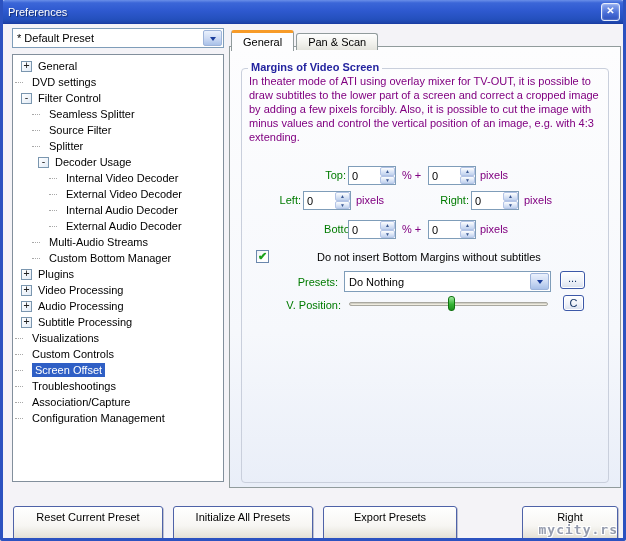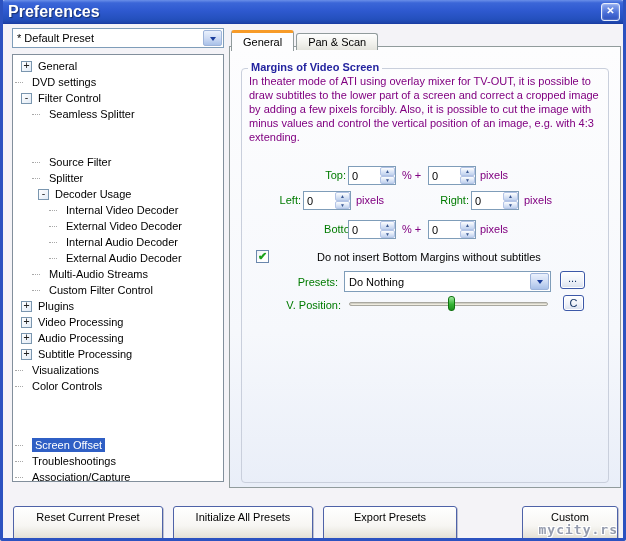--- a/index.html
+++ b/index.html
@@ -16,7 +16,7 @@
     border-radius:5px 5px 0 0;display:flex;align-items:center;
     padding:0 6px 0 8px;box-sizing:border-box;
   }
-  .titlebar .title{color:#fff;font-weight:bold;font-size:16px;text-shadow:1px 1px 1px rgba(0,0,0,.45);}
+  .titlebar .title{color:#fff;font-weight:normal;font-size:11px;text-shadow:1px 1px 1px rgba(0,0,0,.45);}
   .close-btn{
     margin-left:auto;width:17px;height:16px;border:1px solid #e8eefc;border-radius:3px;
     background:linear-gradient(180deg,#8fa9ee 0%,#4a6fd8 55%,#2c50bc 100%);

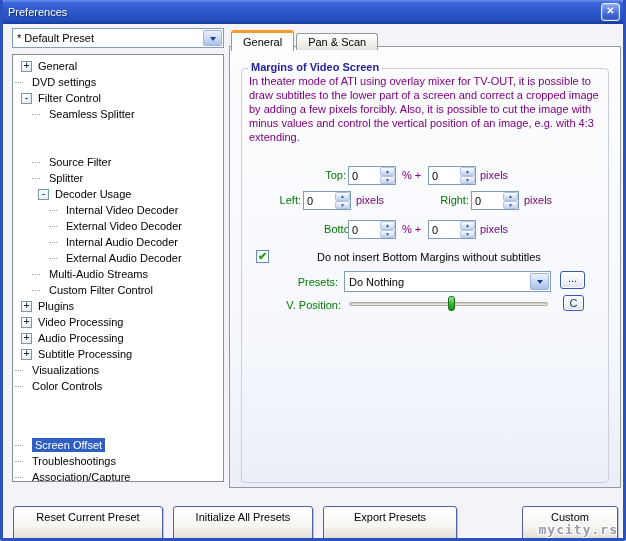--- a/index.html
+++ b/index.html
@@ -156,7 +156,7 @@
         <span class="stub"></span>
         <span>Seamless Splitter</span>
       </div>
-      <div class="trow" style="padding-left: 25px; margin-top: 32px;">
+      <div class="trow" style="padding-left: 25px;">
         <span class="stub"></span>
         <span>Source Filter</span>
       </div>

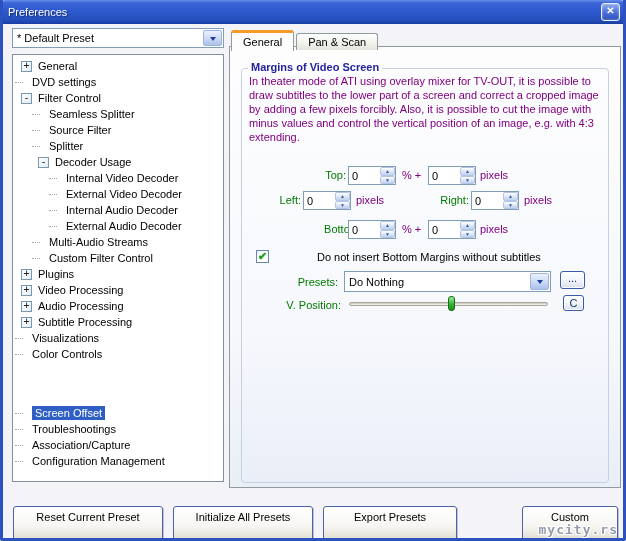--- a/index.html
+++ b/index.html
@@ -190,7 +190,7 @@
       </div>
       <div class="trow" style="padding-left: 25px;">
         <span class="stub"></span>
-        <span>Custom Filter Control</span>
+        <span>Custom Bottom Manager</span>
       </div>
       <div class="trow" style="padding-left: 8px;">
         <span class="exp">+</span>

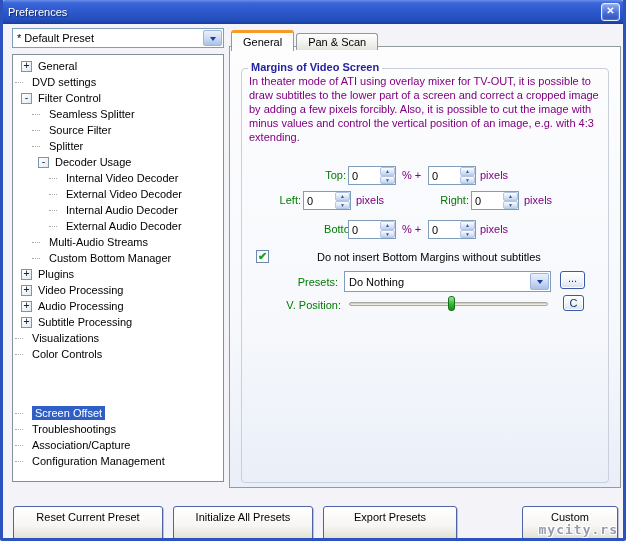--- a/index.html
+++ b/index.html
@@ -214,7 +214,7 @@
       </div>
       <div class="trow" style="padding-left: 8px;">
         <span class="stub"></span>
-        <span>Color Controls</span>
+        <span>Custom Controls</span>
       </div>
       <div class="trow" style="padding-left: 8px; margin-top: 43px;">
         <span class="stub"></span>

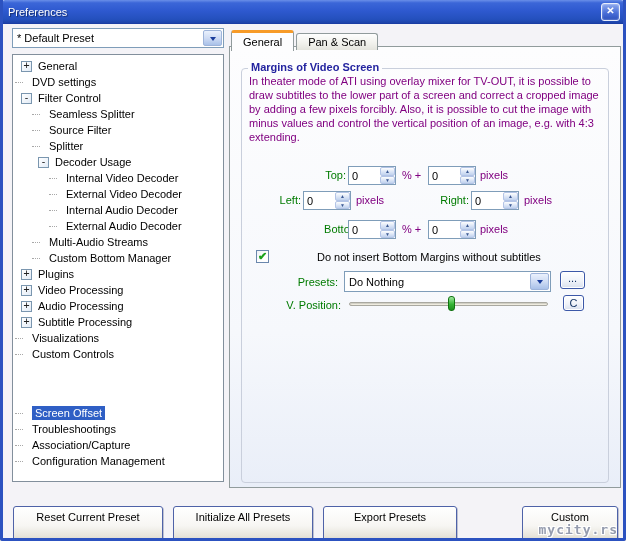--- a/index.html
+++ b/index.html
@@ -216,7 +216,7 @@
         <span class="stub"></span>
         <span>Custom Controls</span>
       </div>
-      <div class="trow" style="padding-left: 8px; margin-top: 43px;">
+      <div class="trow" style="padding-left: 8px;">
         <span class="stub"></span>
         <span class="sel">Screen Offset</span>
       </div>

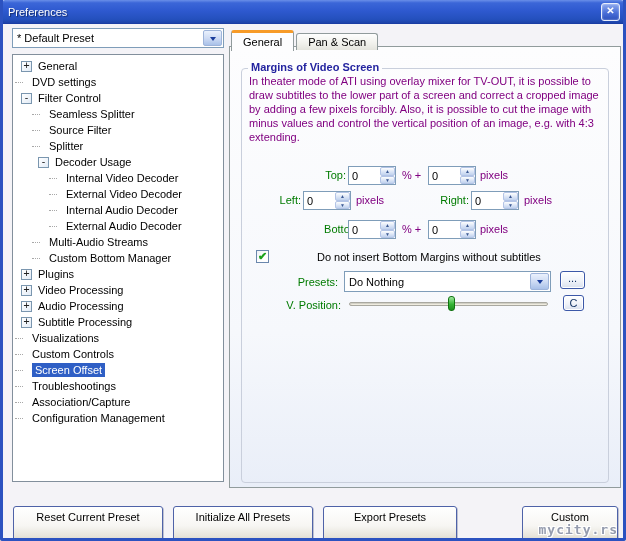--- a/index.html
+++ b/index.html
@@ -325,7 +325,7 @@
       <div class="btn" style="left: 10px; top: 506px; width: 150px;">Reset Current Preset</div>
       <div class="btn" style="left: 170px; top: 506px; width: 140px;">Initialize All Presets</div>
       <div class="btn" style="left: 320px; top: 506px; width: 134px;">Export Presets</div>
-      <div class="btn" style="left: 519px; top: 506px; width: 96px;">Custom</div>
+      <div class="btn" style="left: 519px; top: 506px; width: 96px;">Right</div>
     </div>
 
   <span class="wm">mycity.rs</span>

